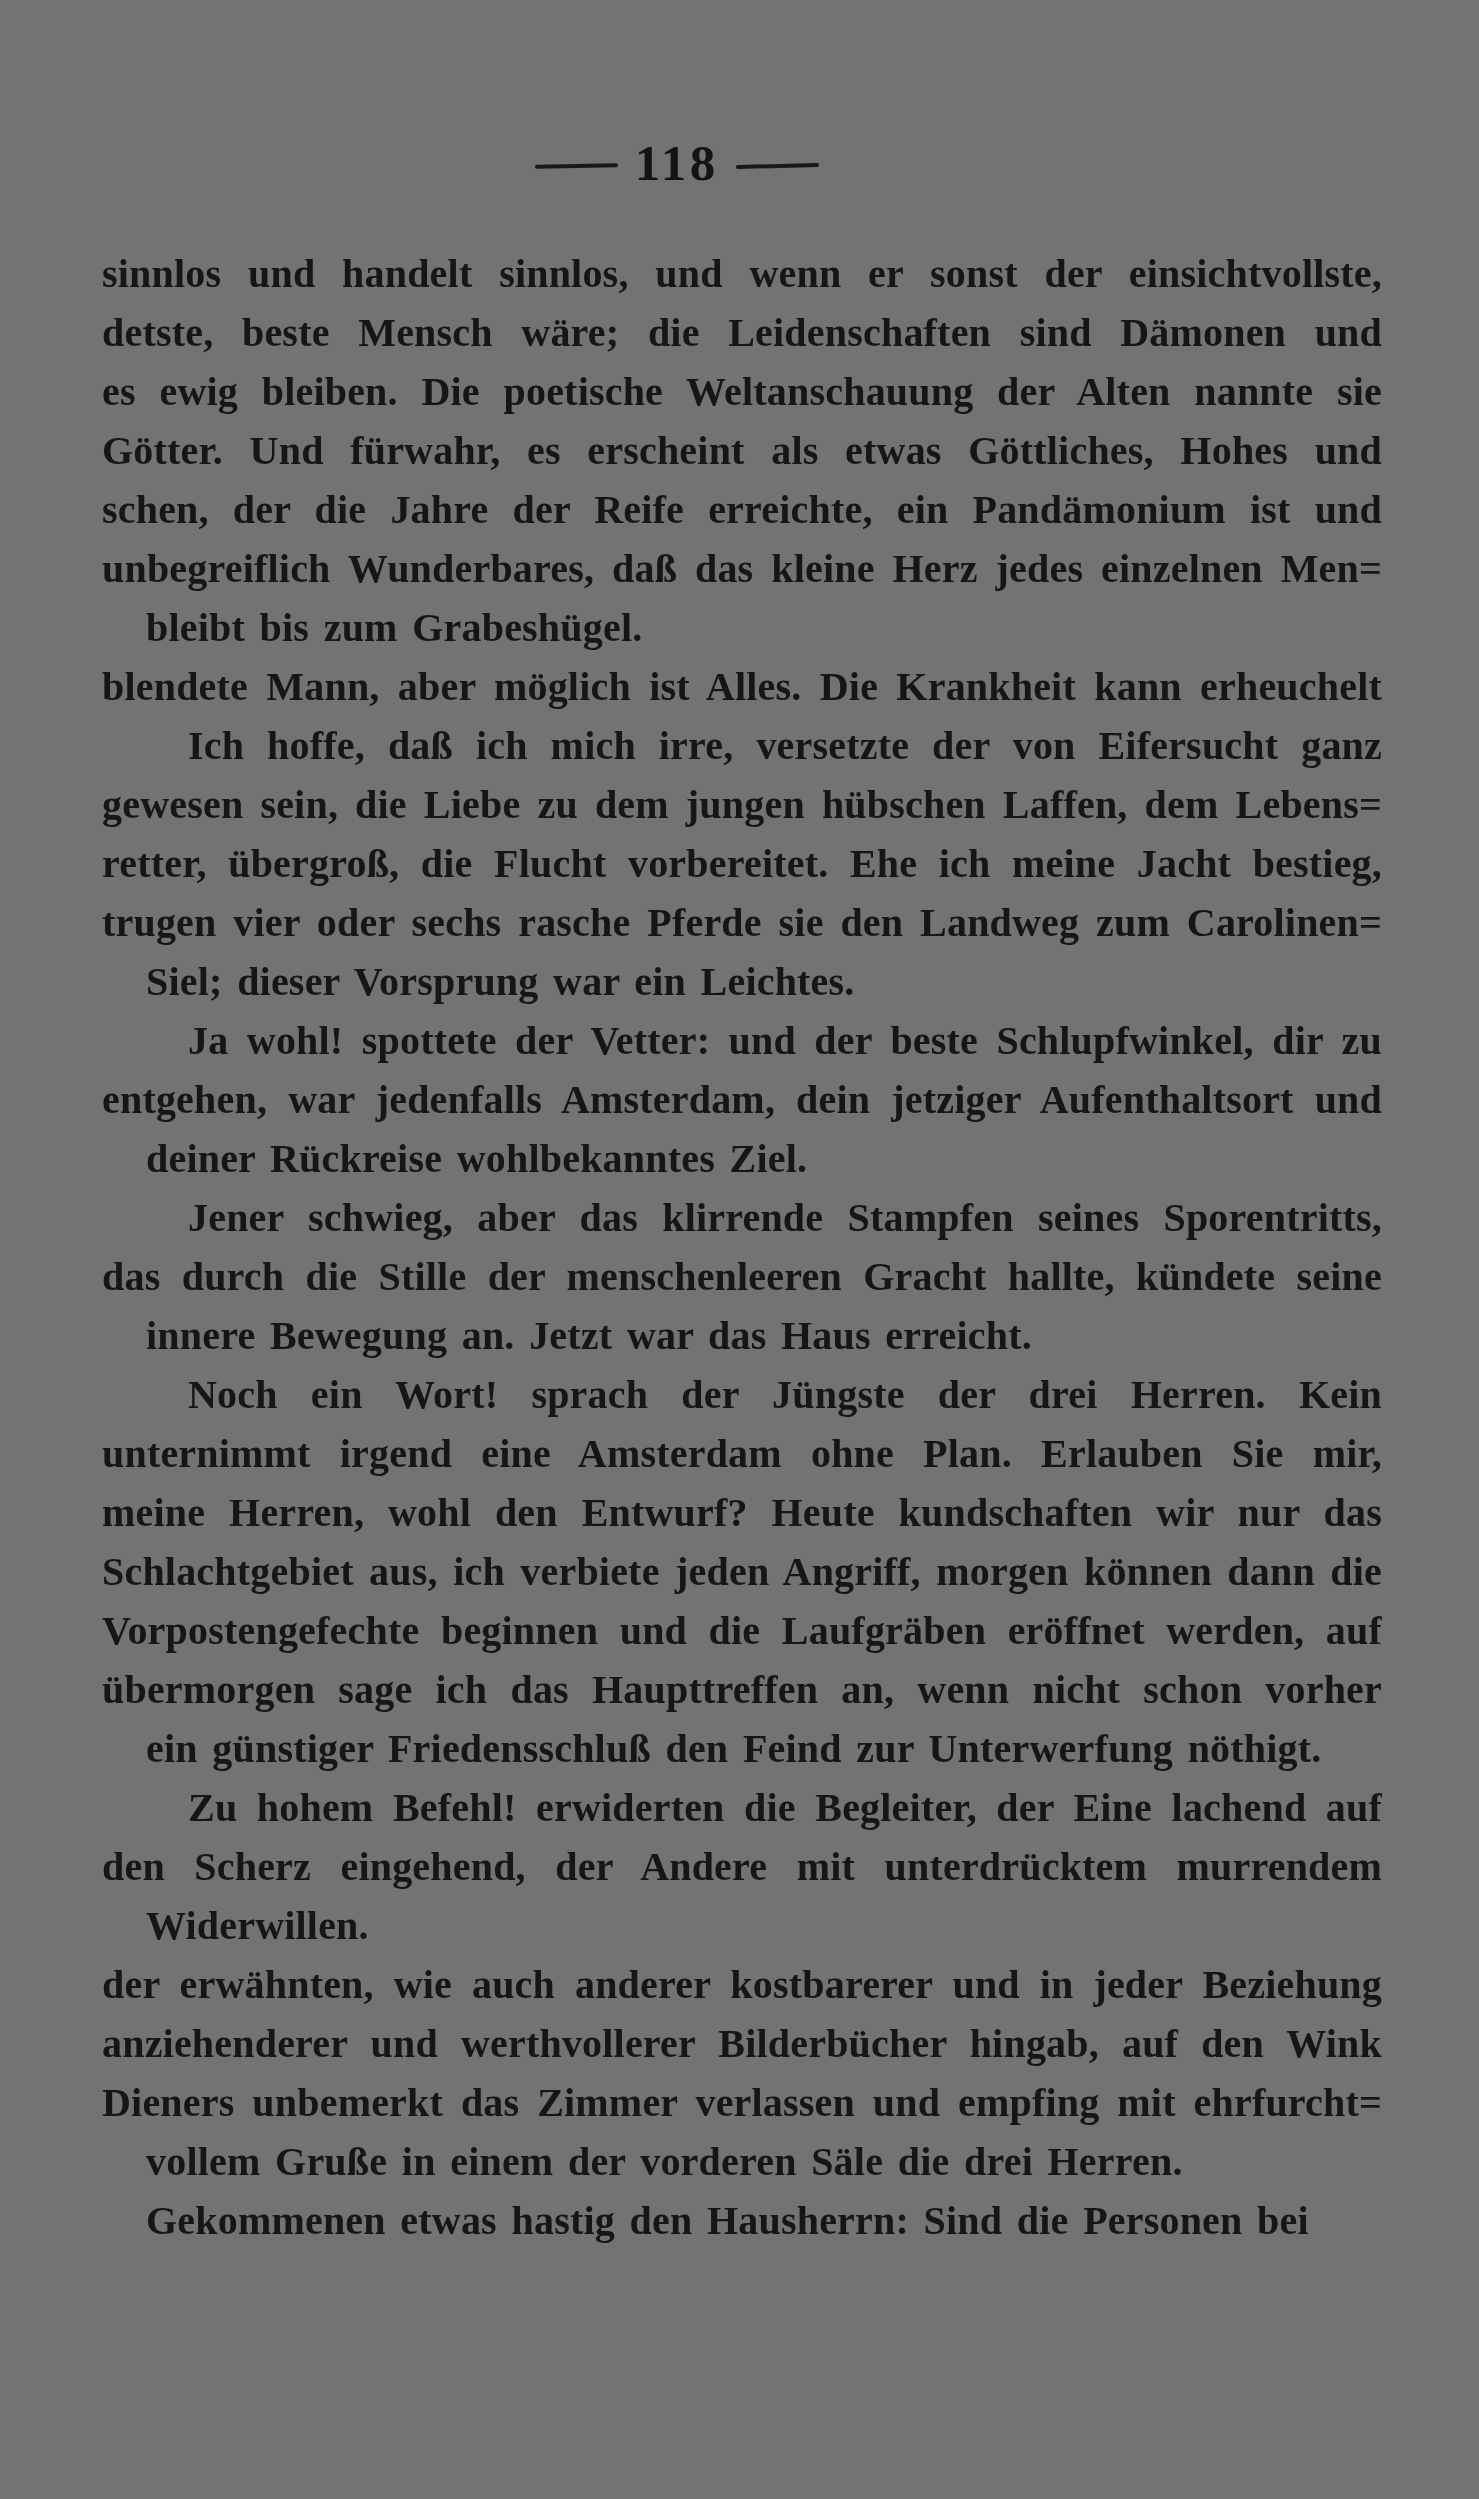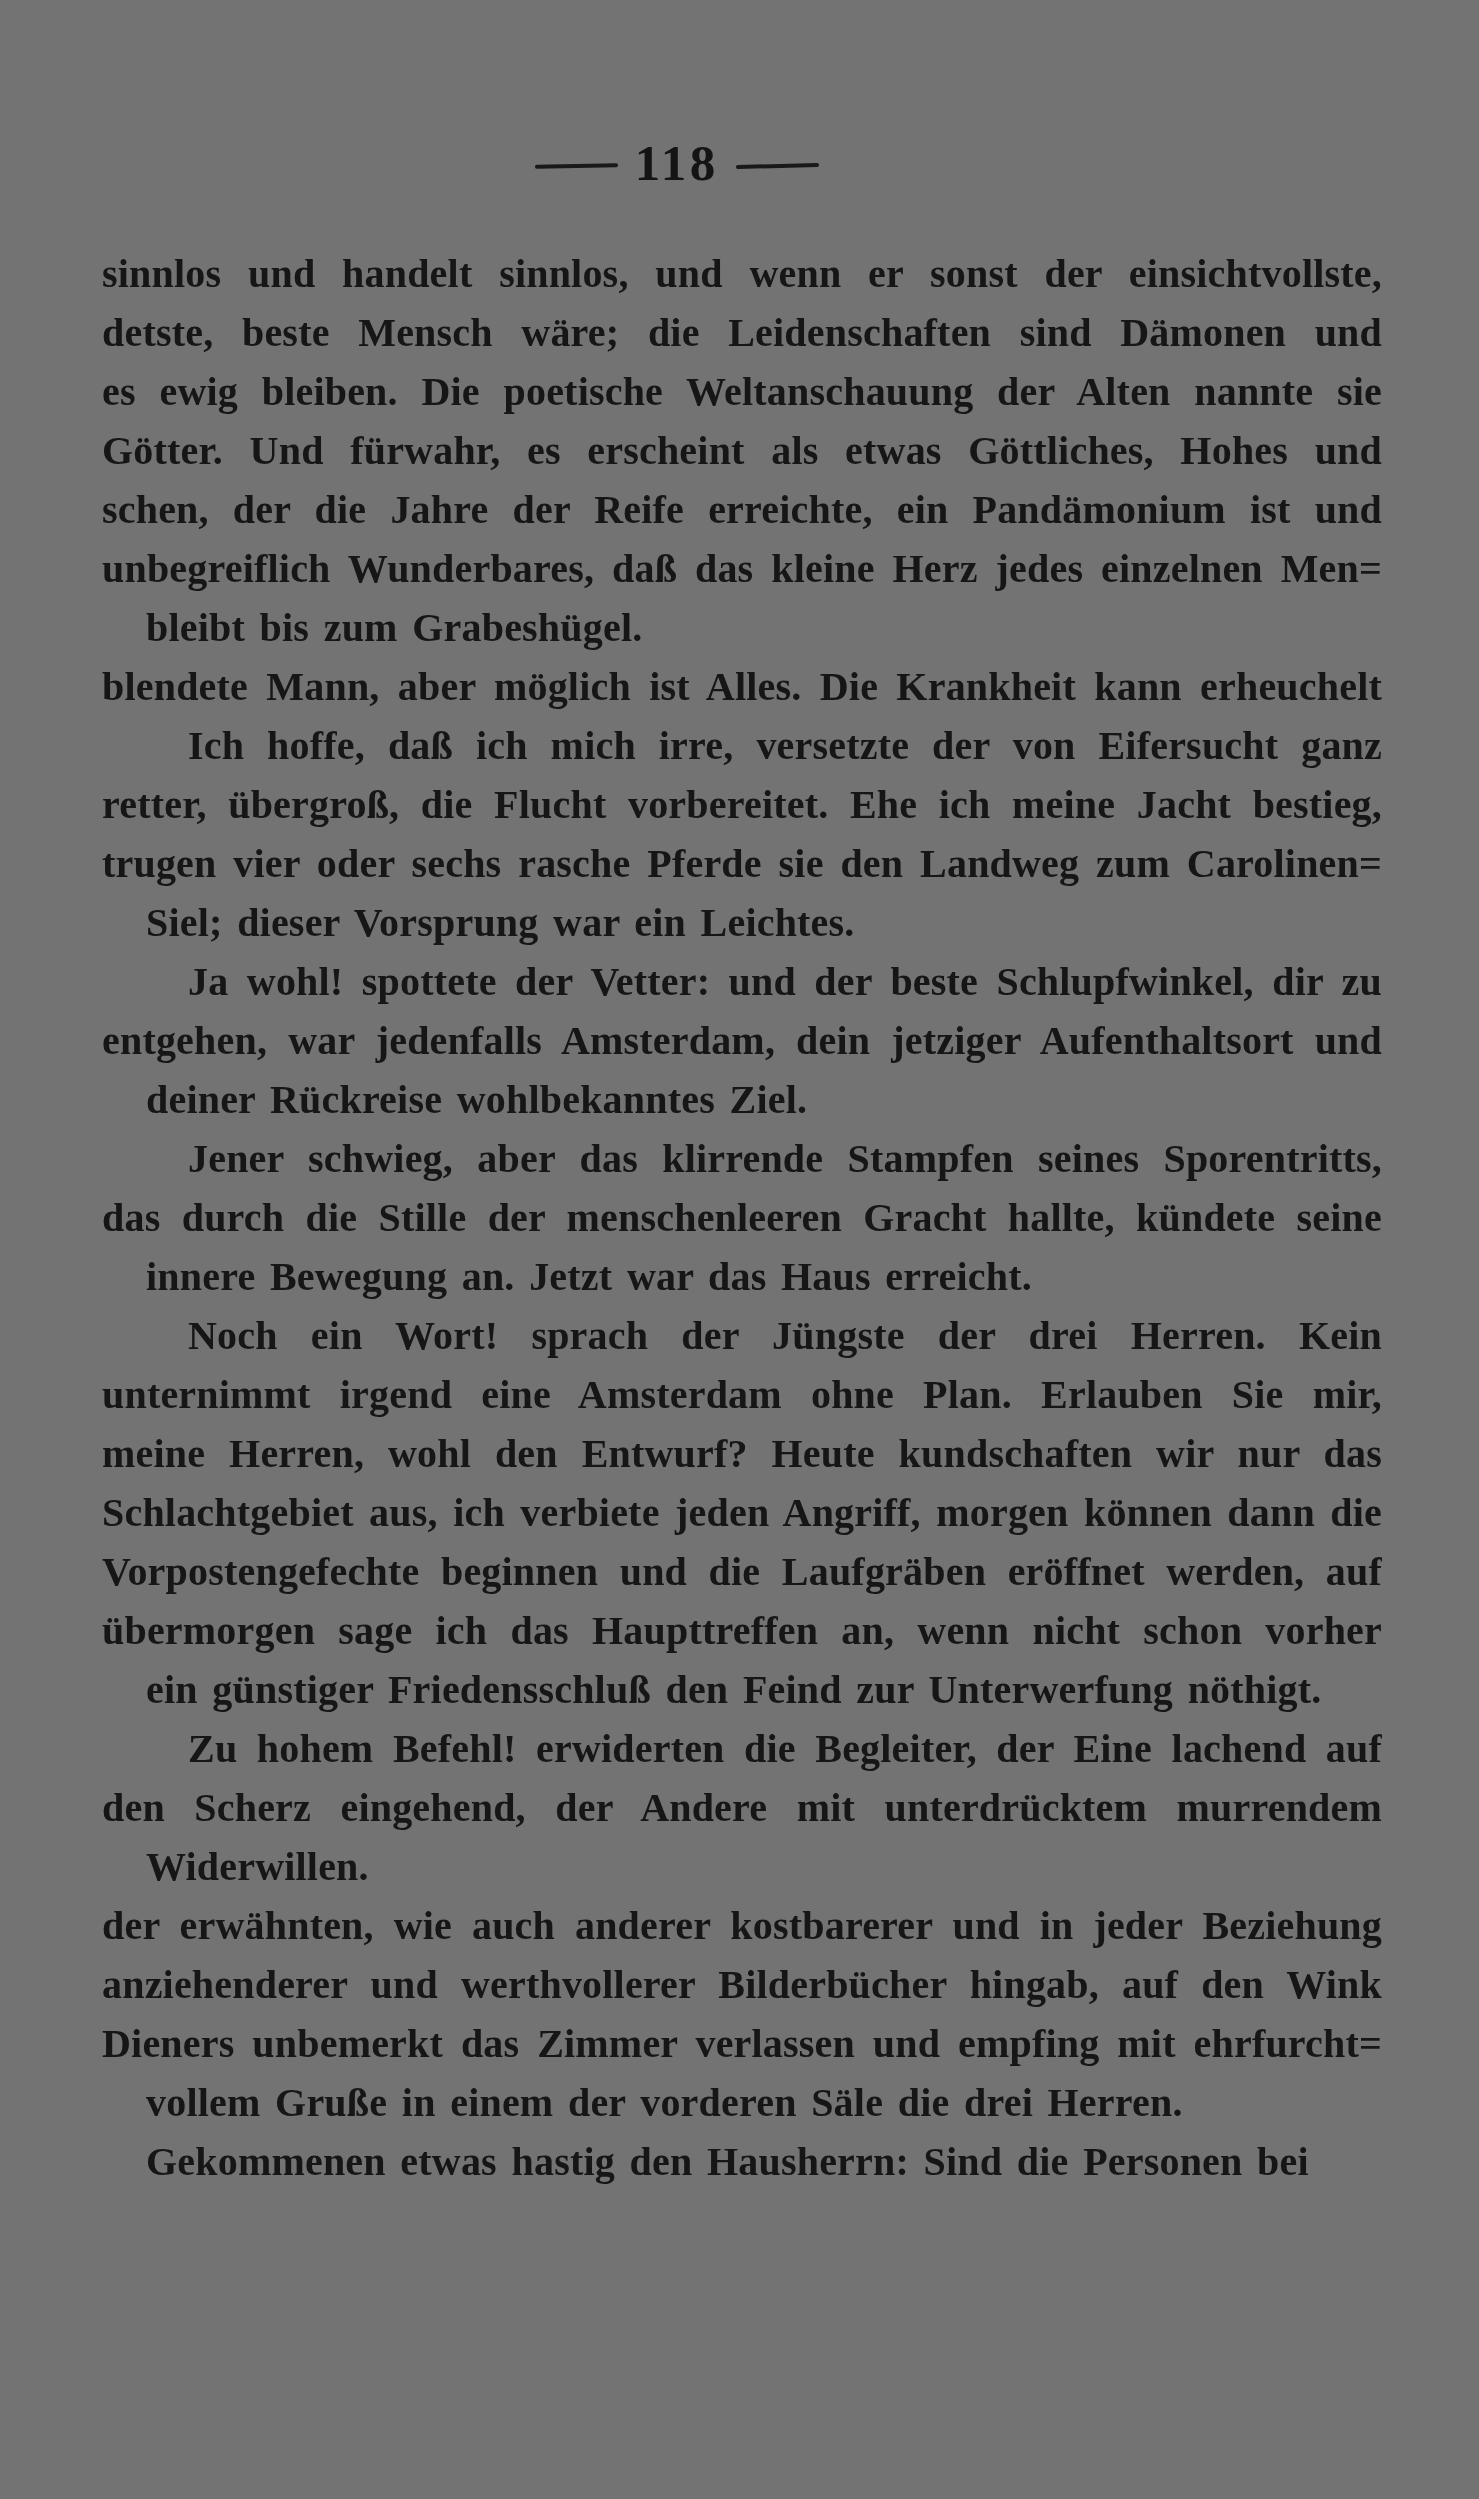--- a/index.html
+++ b/index.html
@@ -91,6 +91,7 @@
       <div class="line last">bleibt bis zum Grabeshügel.</div>
       <div class="line">blendete Mann, aber möglich ist Alles. Die Krankheit kann erheuchelt</div>
       <div class="line indent">Ich hoffe, daß ich mich irre, versetzte der von Eifersucht ganz ver=</div>
+      <div class="line">gewesen sein, die Liebe zu dem jungen hübschen Laffen, dem Lebens=</div>
       <div class="line">retter, übergroß, die Flucht vorbereitet. Ehe ich meine Jacht bestieg,</div>
       <div class="line">trugen vier oder sechs rasche Pferde sie den Landweg zum Carolinen=</div>
       <div class="line last">Siel; dieser Vorsprung war ein Leichtes.</div>

